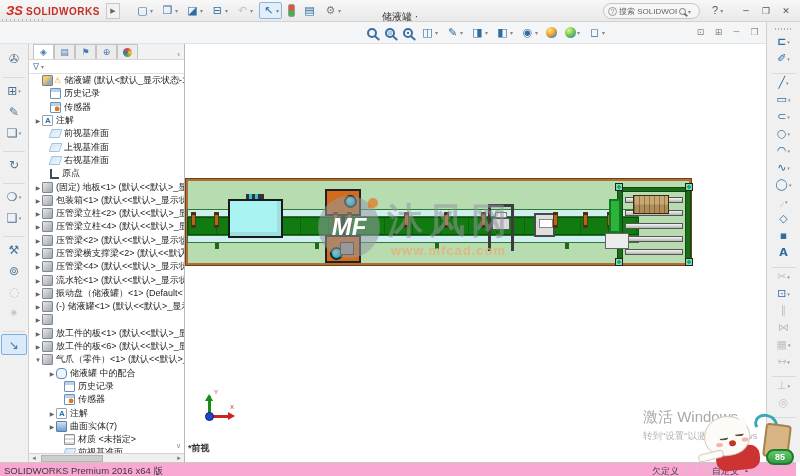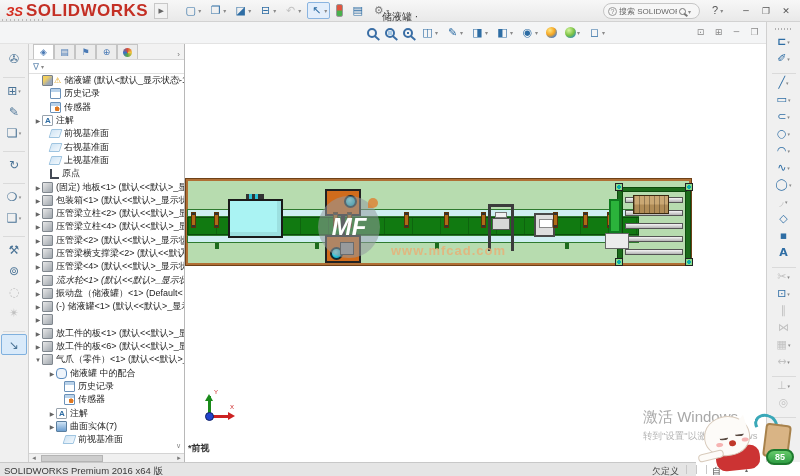--- a/index.html
+++ b/index.html
@@ -10,7 +10,7 @@
   #titlebar{position:absolute;left:0;top:0;width:800px;height:22px;background:linear-gradient(#f7f7f7,#e9e9e9);border-bottom:1px solid #d2d2d2;display:flex;align-items:center}
   .logo{display:flex;align-items:baseline;padding:0 6px;white-space:nowrap}
   .logo .ds{color:#d42b1e;font-weight:bold;font-style:italic;font-size:13px;margin-right:3px}
-  .logo .sw{color:#c42f24;font-weight:bold;font-size:17px;letter-spacing:.5px}
+  .logo .sw{color:#c42f24;font-weight:bold;font-size:10px;letter-spacing:.5px}
   .flyout{width:14px;height:16px;border:1px solid #c8c8c8;background:#f2f2f2;color:#666;font-size:7px;display:flex;align-items:center;justify-content:center;margin-right:14px}
   .mrow,.hrow,.docctl{display:flex;align-items:center}
   .tbtn{display:inline-flex;align-items:center;height:17px;padding:0 2px;margin-right:4px;border-radius:2px}

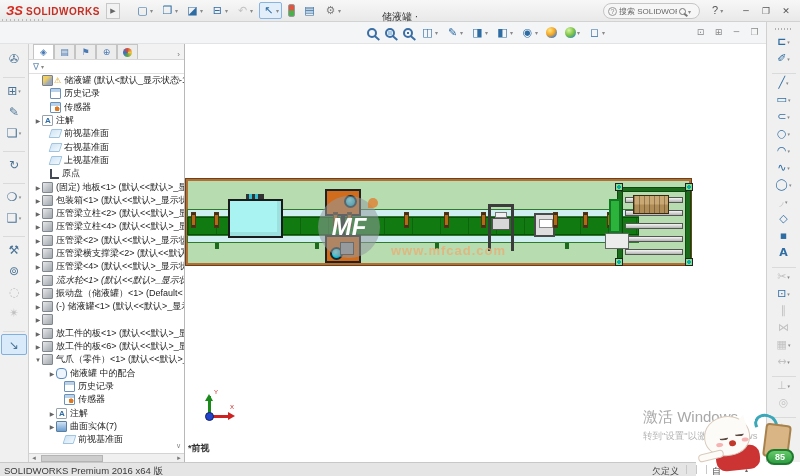--- a/index.html
+++ b/index.html
@@ -453,13 +453,13 @@
         <span class="arr"></span>
         <span class="tico ico-plane"></span>
 
+        <span class="tlabel">上视基准面</span>
+      </div>
+      <div class="trow" style="padding-left: 10px;">
+        <span class="arr"></span>
+        <span class="tico ico-plane"></span>
+
         <span class="tlabel">右视基准面</span>
-      </div>
-      <div class="trow" style="padding-left: 10px;">
-        <span class="arr"></span>
-        <span class="tico ico-plane"></span>
-
-        <span class="tlabel">上视基准面</span>
       </div>
       <div class="trow" style="padding-left: 10px;">
         <span class="arr"></span>

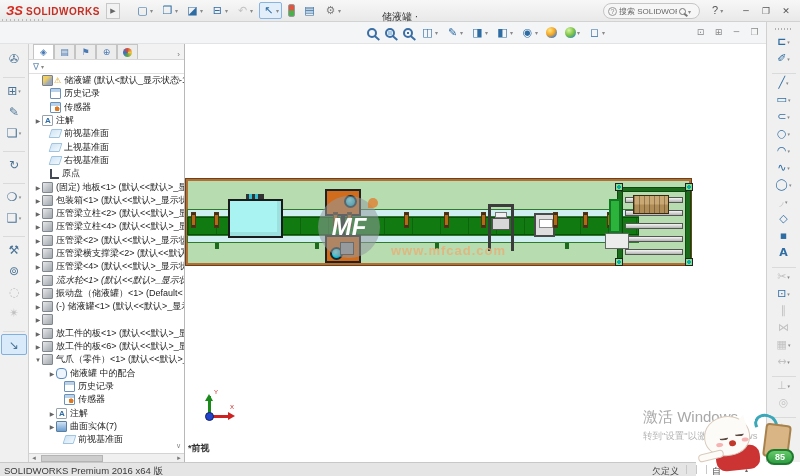--- a/index.html
+++ b/index.html
@@ -662,6 +662,7 @@
 
   <div id="wm">
     <span class="disc">MF</span>
+    <span class="chars">沐风网</span>
     <span class="url">www.mfcad.com</span>
   </div>
 

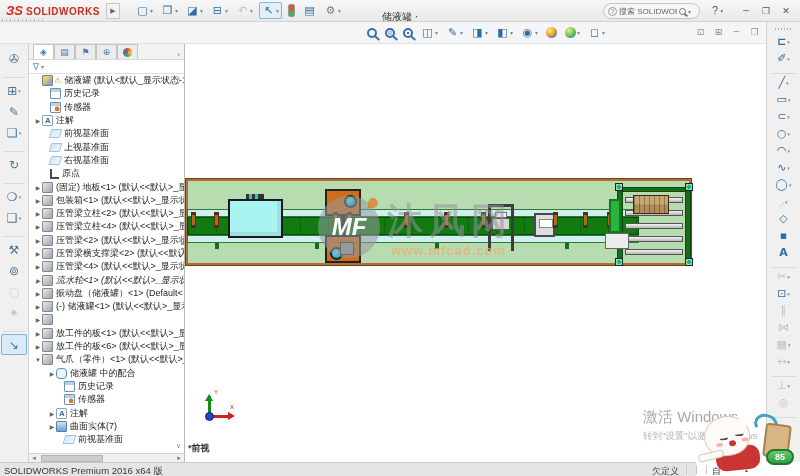--- a/index.html
+++ b/index.html
@@ -509,7 +509,7 @@
 
         <span class="tlabel">压管梁&lt;4&gt; (默认&lt;&lt;默认&gt;_显示状</span>
       </div>
-      <div class="trow" style="padding-left: 2px; font-style: italic;">
+      <div class="trow" style="padding-left: 2px;">
         <span class="arr">▶</span>
         <span class="tico ico-part"></span>
 

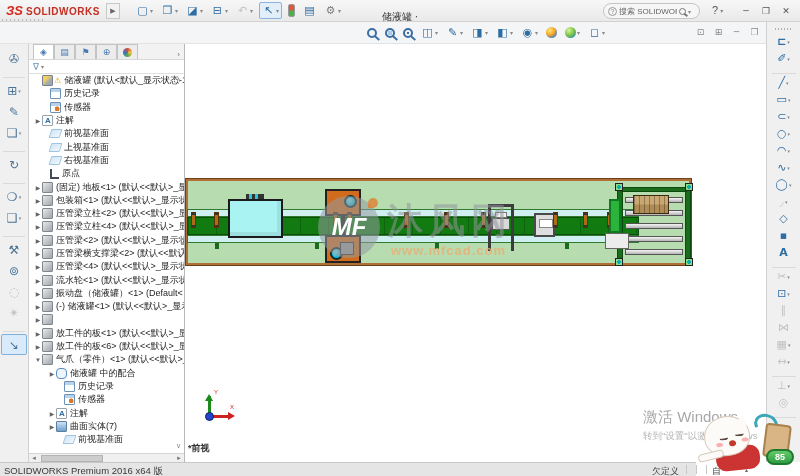--- a/index.html
+++ b/index.html
@@ -582,6 +582,12 @@
       </div>
       <div class="trow" style="padding-left: 24px;">
         <span class="arr"></span>
+        <span class="tico ico-material"></span>
+
+        <span class="tlabel">材质 &lt;未指定&gt;</span>
+      </div>
+      <div class="trow" style="padding-left: 24px;">
+        <span class="arr"></span>
         <span class="tico ico-plane"></span>
 
         <span class="tlabel">前视基准面</span>

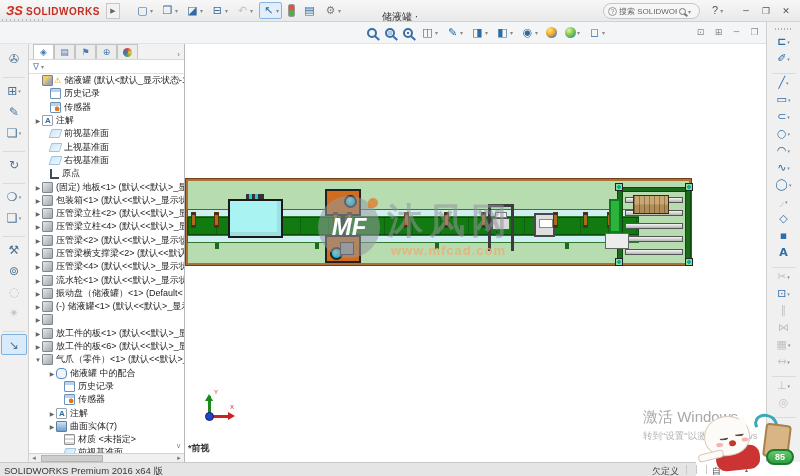--- a/index.html
+++ b/index.html
@@ -154,7 +154,7 @@
   .rbtn.sep{height:7px;width:24px;border-bottom:1px solid #dadada}
 
   
-  #statusbar{position:absolute;left:0;top:462px;width:696px;height:14px;background:#e5e5e5;border-top:1px solid #c8c8c8}
+  #statusbar{position:absolute;left:0;top:462px;width:796px;height:14px;background:#f9a8d4;border-top:1px solid #c8c8c8}
   #sb-product{position:absolute;left:4px;top:2px;font-size:9.5px;color:#3a3a3a}
   #sb-state{position:absolute;left:652px;top:2px;color:#444}
   .sb-sep{position:absolute;top:2px;width:1px;height:9px;background:#c8c8c8}

